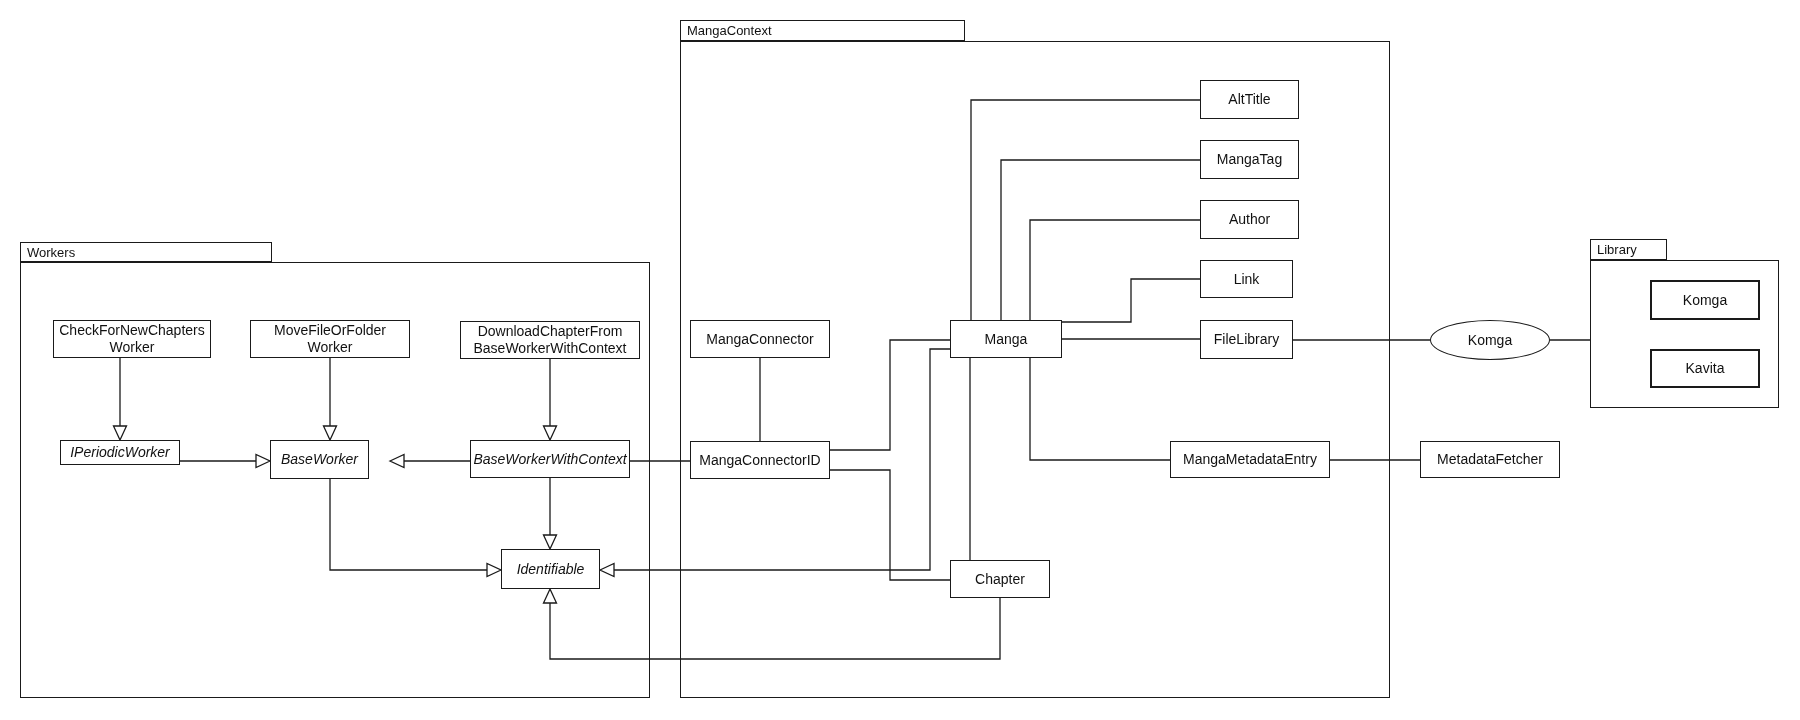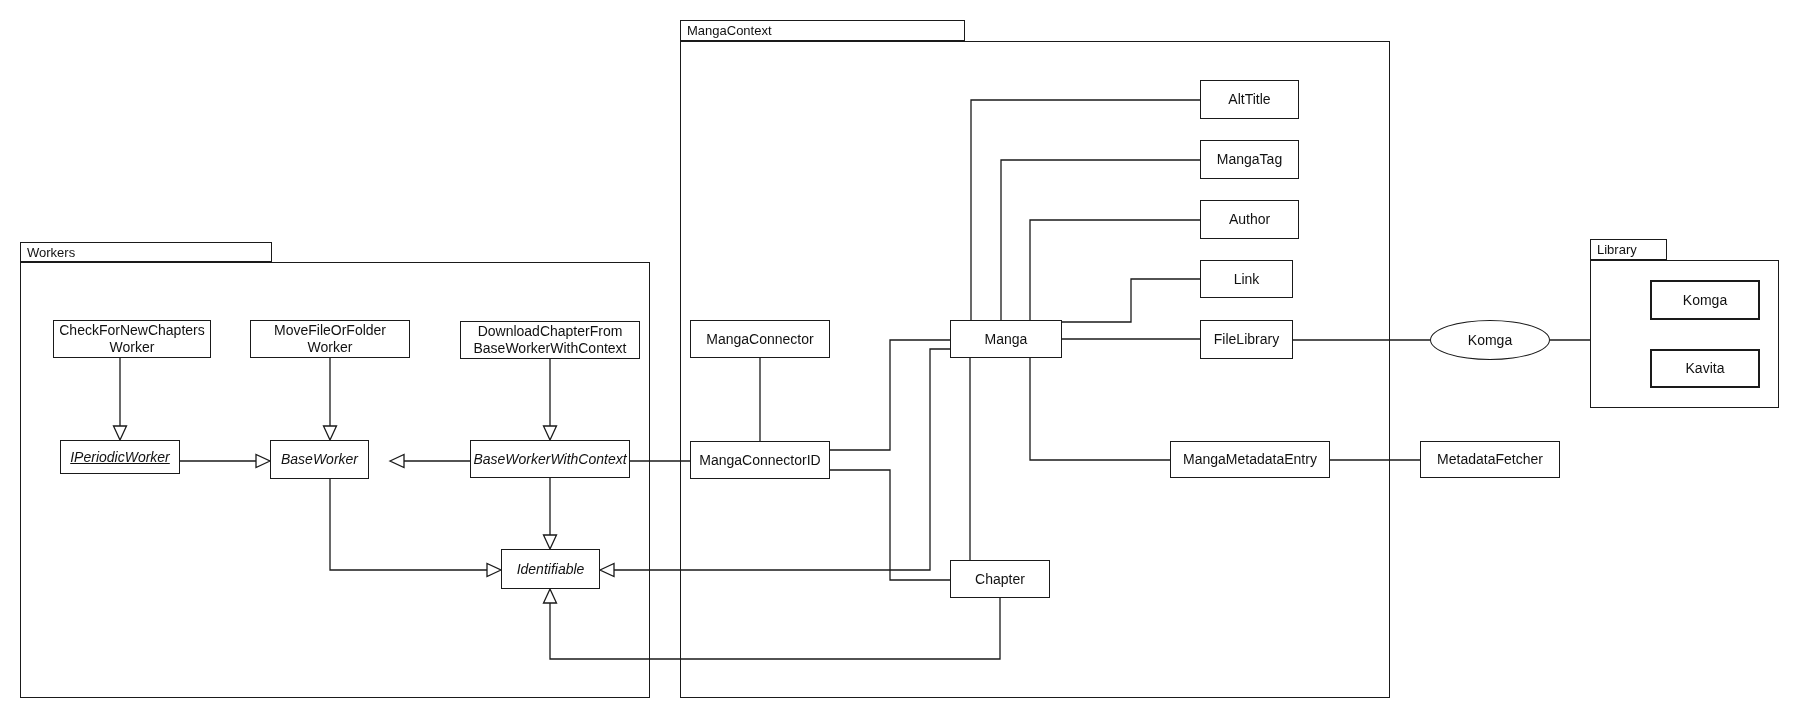--- a/index.html
+++ b/index.html
@@ -118,7 +118,7 @@
       <span>DownloadChapterFrom</span>
       <span>BaseWorkerWithContext</span>
     </div>
-    <div class="node italic" style="left: 60px; top: 440px; width: 120px; height: 34px; text-decoration: underline;">
+    <div class="node italic" style="left: 60px; top: 440px; width: 120px; height: 25px;">
       <span>IPeriodicWorker</span>
     </div>
     <div class="node italic" style="left: 270px; top: 440px; width: 99px; height: 39px;">

